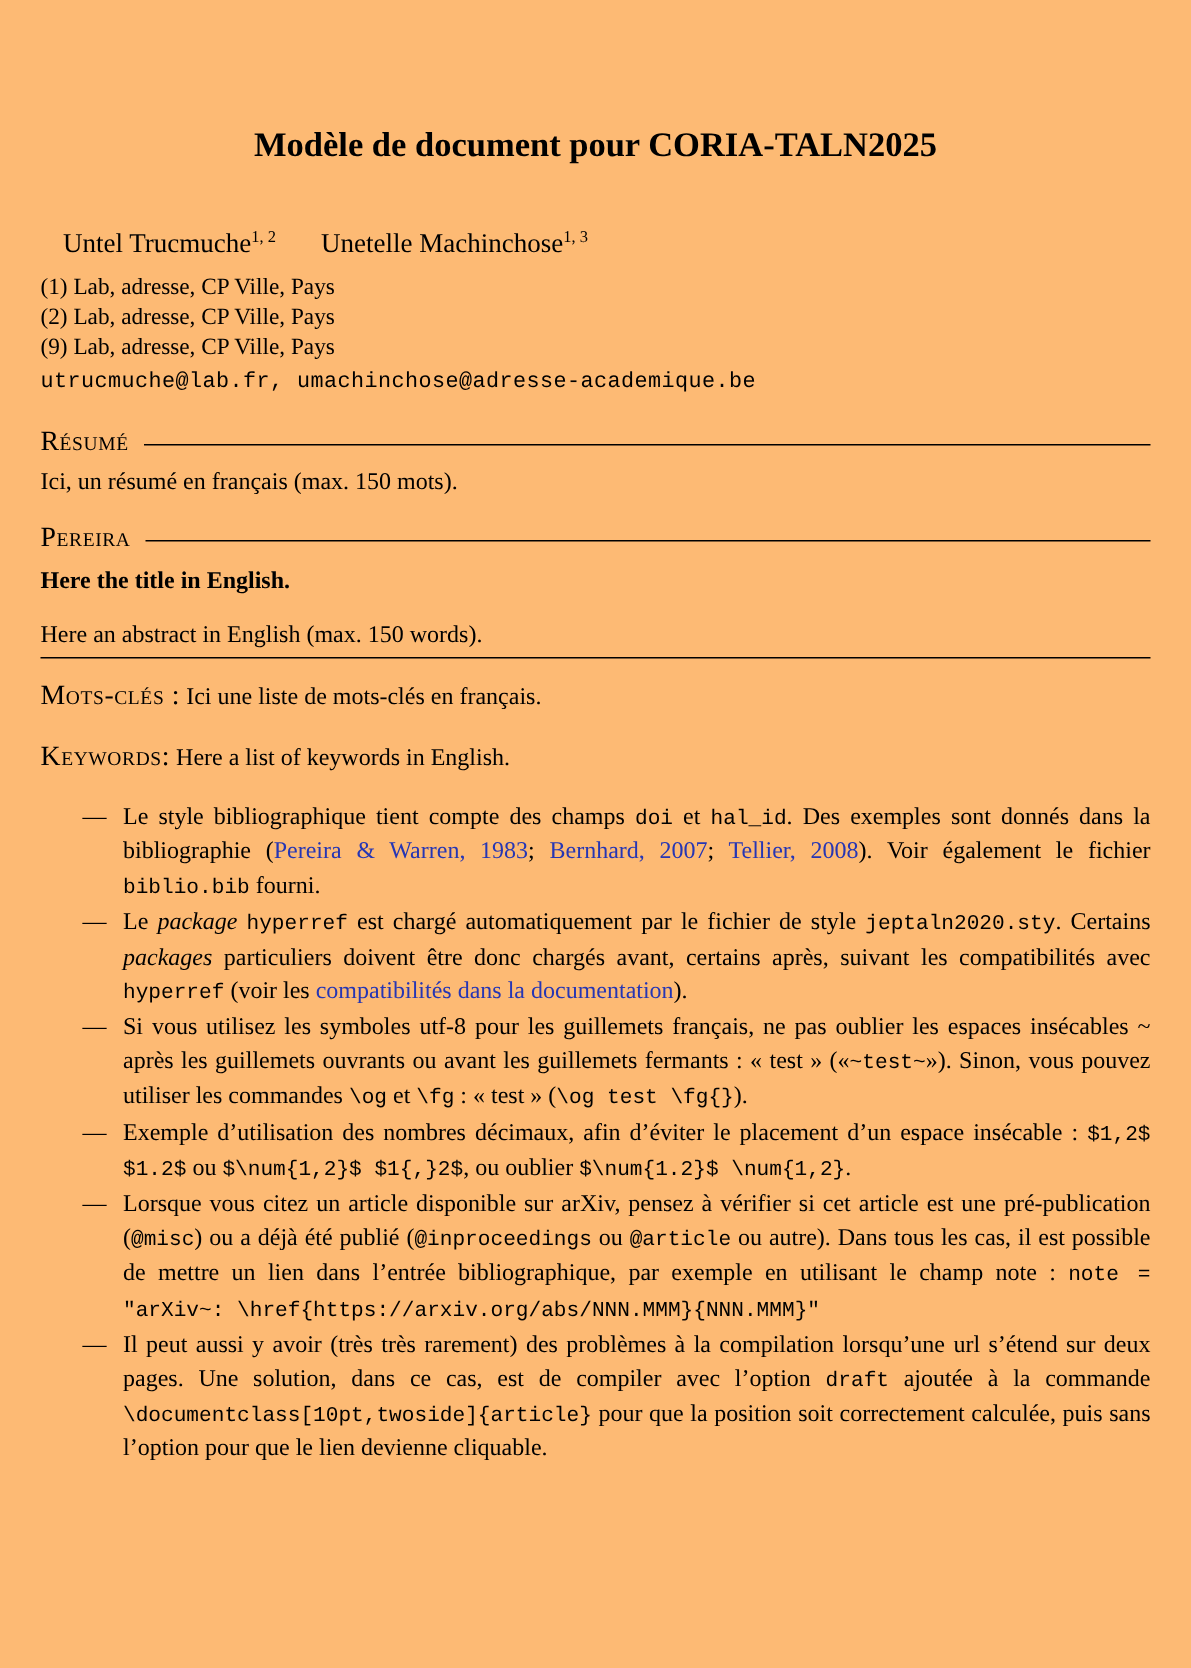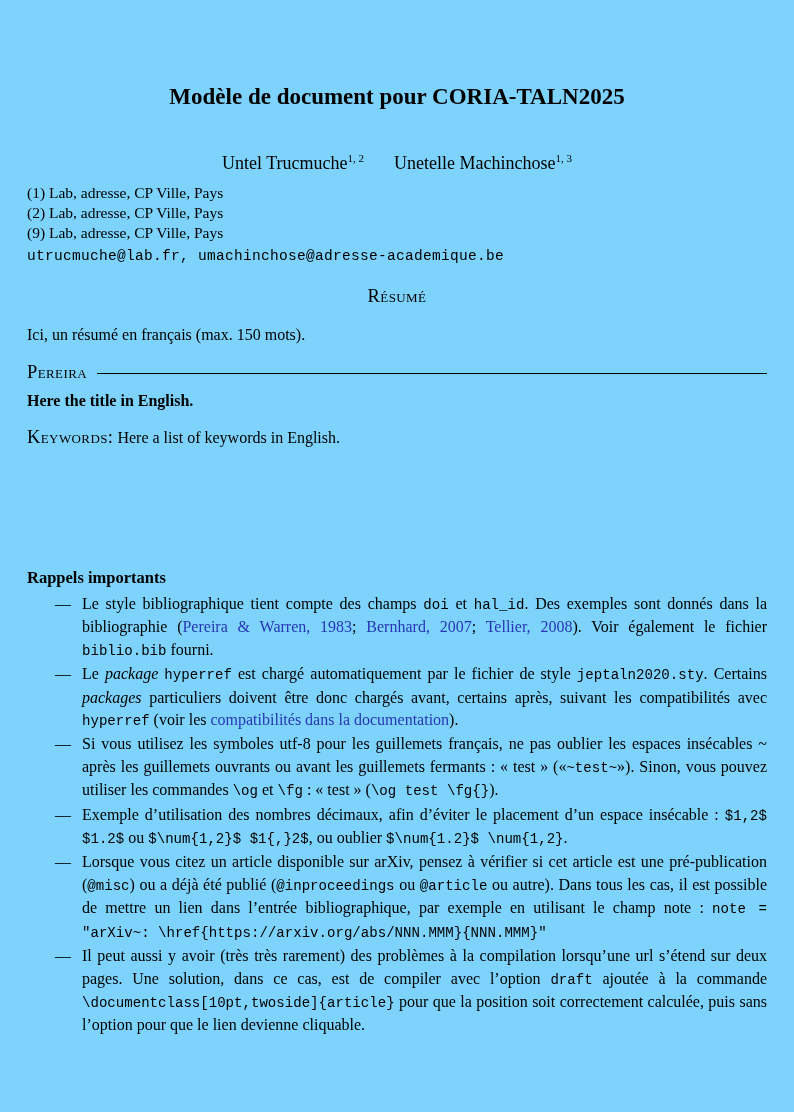--- a/index.html
+++ b/index.html
@@ -8,7 +8,7 @@
     width: 794px;
     height: 1112px;
     overflow: hidden;
-    background: #7dd3fc;
+    background: #fdba74;
     color: #000000;
     font-family: "Liberation Serif", "DejaVu Serif", serif;
     font-size: 16px;

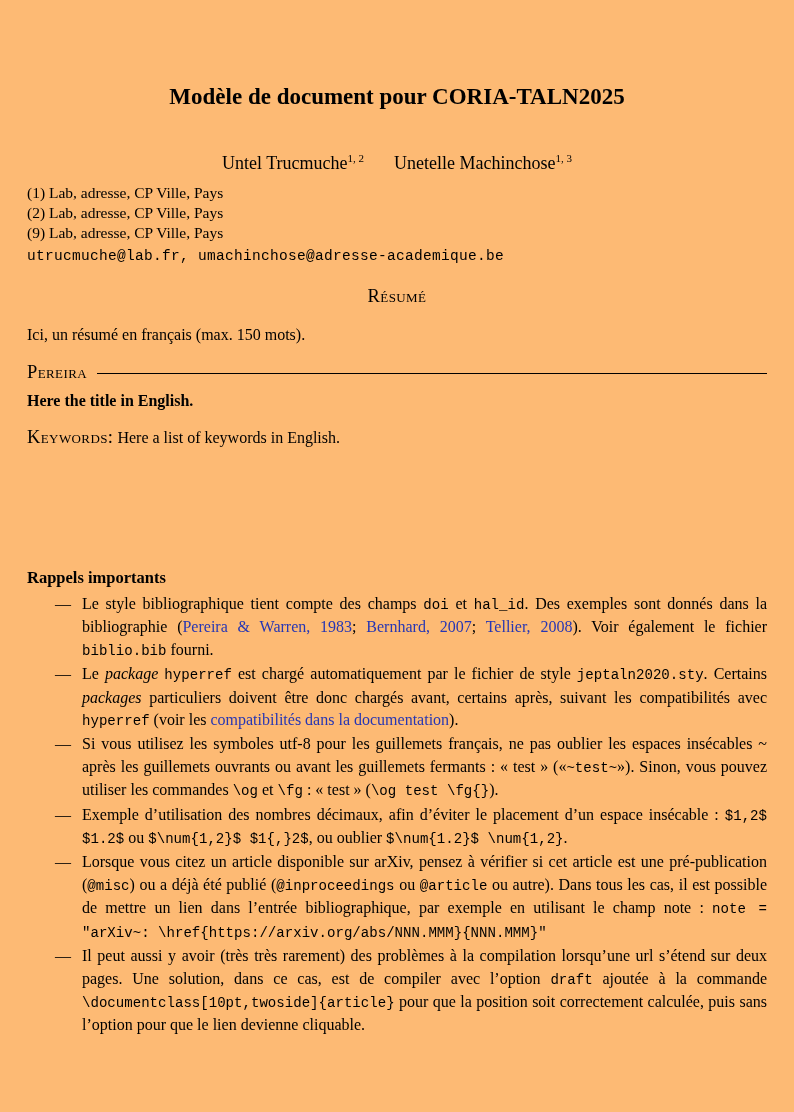--- a/index.html
+++ b/index.html
@@ -22,7 +22,7 @@
   }
   .authors-line {
     margin-top: 42px;
-    text-align: center;
+    text-align: left;
     font-size: 18px;
   }
   .author { display: inline-block; margin: 0 15px; }

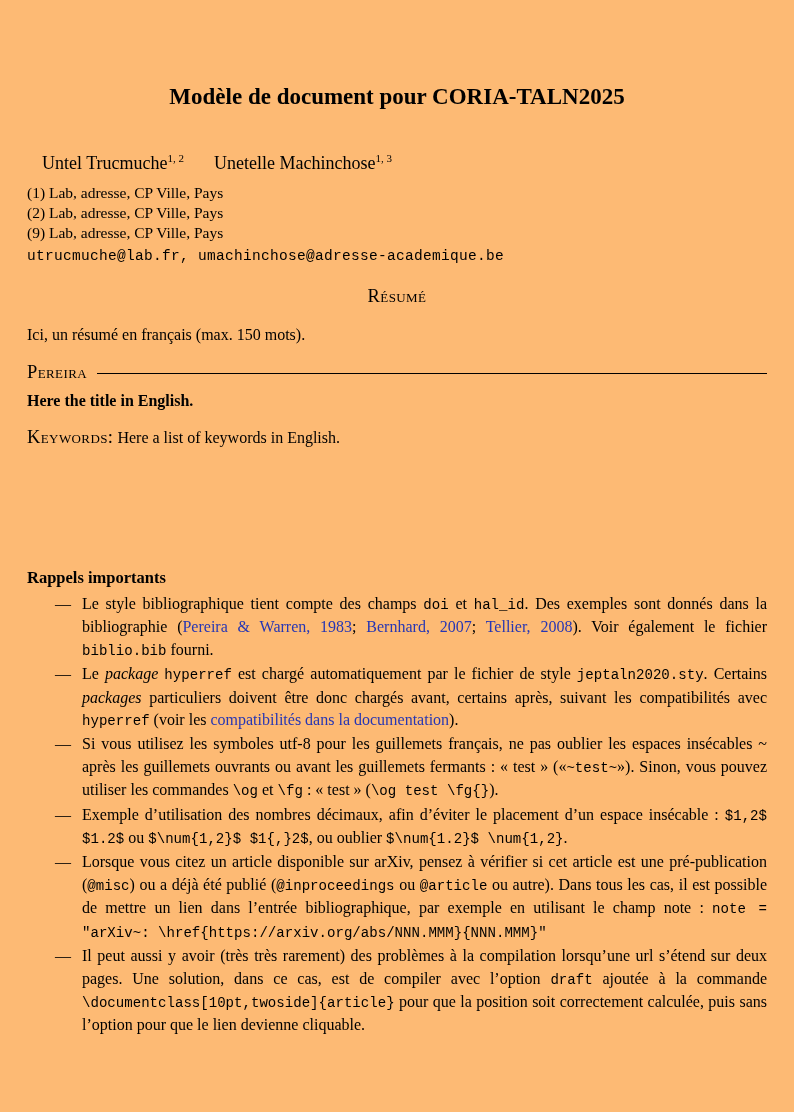--- a/index.html
+++ b/index.html
@@ -55,7 +55,7 @@
     border-top: 1.2px solid #000;
     margin-top: 1px;
   }
-  .resume-header { margin-top: 22px; flex-direction: column; }
+  .resume-header { margin-top: 22px; }
   .abstract-header { margin-top: 16px; }
   .plain-par { margin: 5px 0 0 0; line-height: 22px; }
   .bold-par { font-weight: bold; }

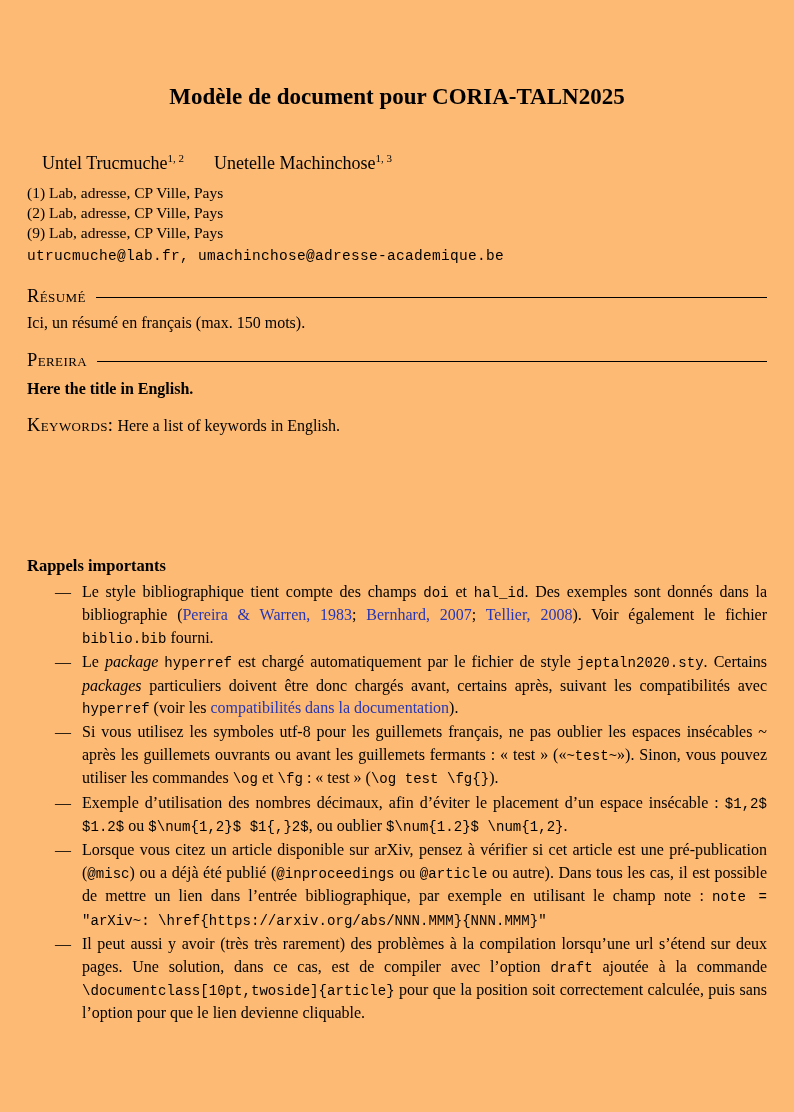--- a/index.html
+++ b/index.html
@@ -121,6 +121,7 @@
     <span class="h-rule"></span>
   </div>
   <p class="plain-par bold-par en-title">Here the title in English.</p>
+  <p class="plain-par abstract-text">Here an abstract in English (max. 150 words).</p>
 
 
   <p class="kw-line">

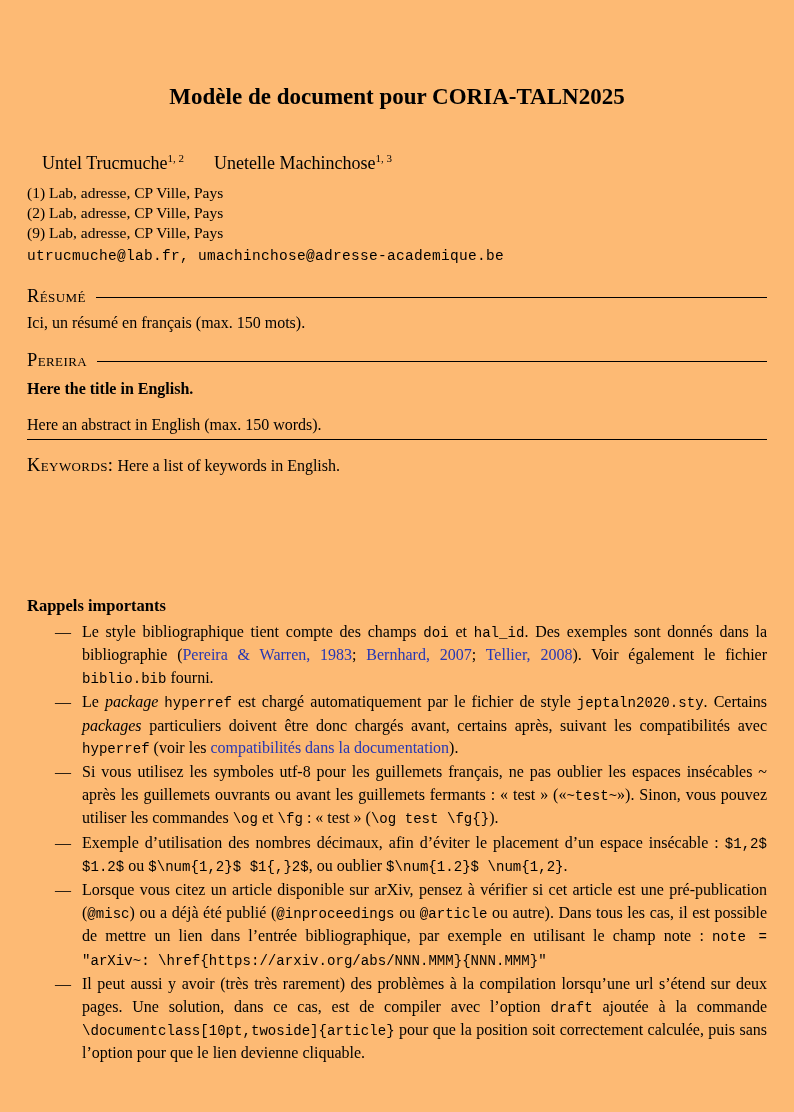--- a/index.html
+++ b/index.html
@@ -123,6 +123,10 @@
   <p class="plain-par bold-par en-title">Here the title in English.</p>
   <p class="plain-par abstract-text">Here an abstract in English (max. 150 words).</p>
 
+  <p class="kw-line">
+    <span class="sc-head">Mots-clés :</span>
+    <span>Ici une liste de mots-clés en français.</span>
+  </p>
 
   <p class="kw-line">
     <span class="sc-head">Keywords:</span>

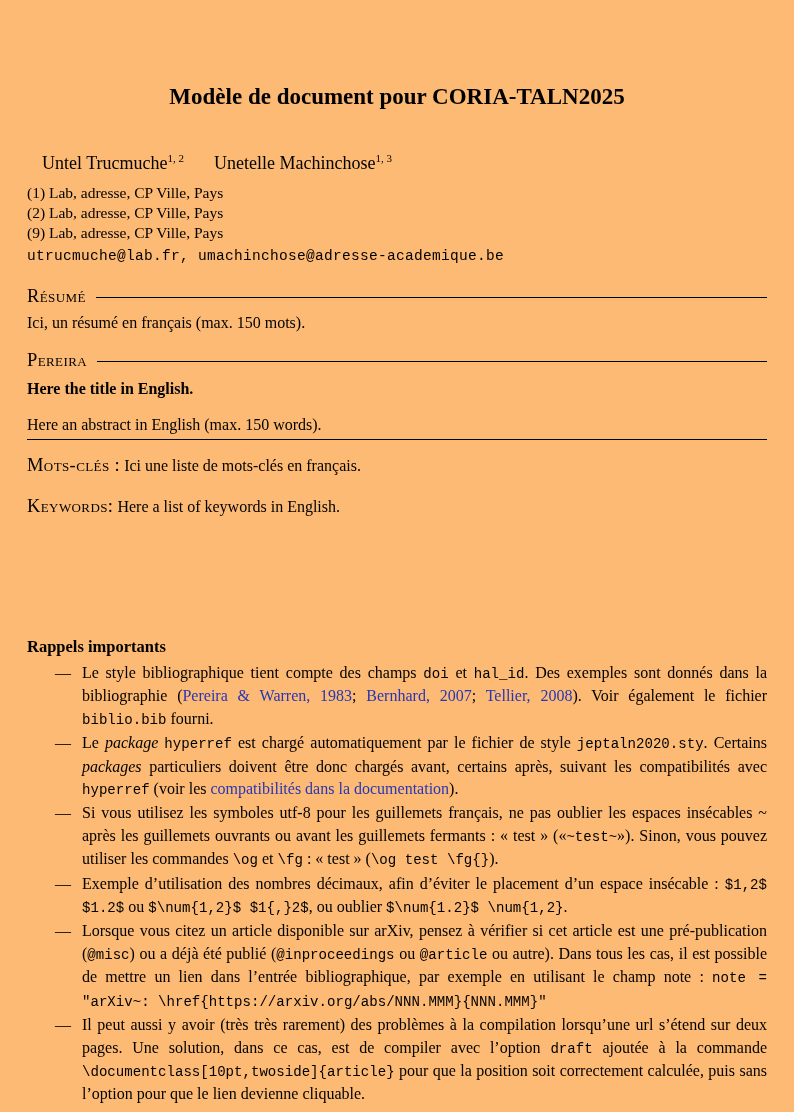--- a/index.html
+++ b/index.html
@@ -133,7 +133,6 @@
     <span>Here a list of keywords in English.</span>
   </p>
 
-  <div class="rappels-heading">Rappels importants</div>
 
   <div class="rappels-list">
     <div class="list-item">

